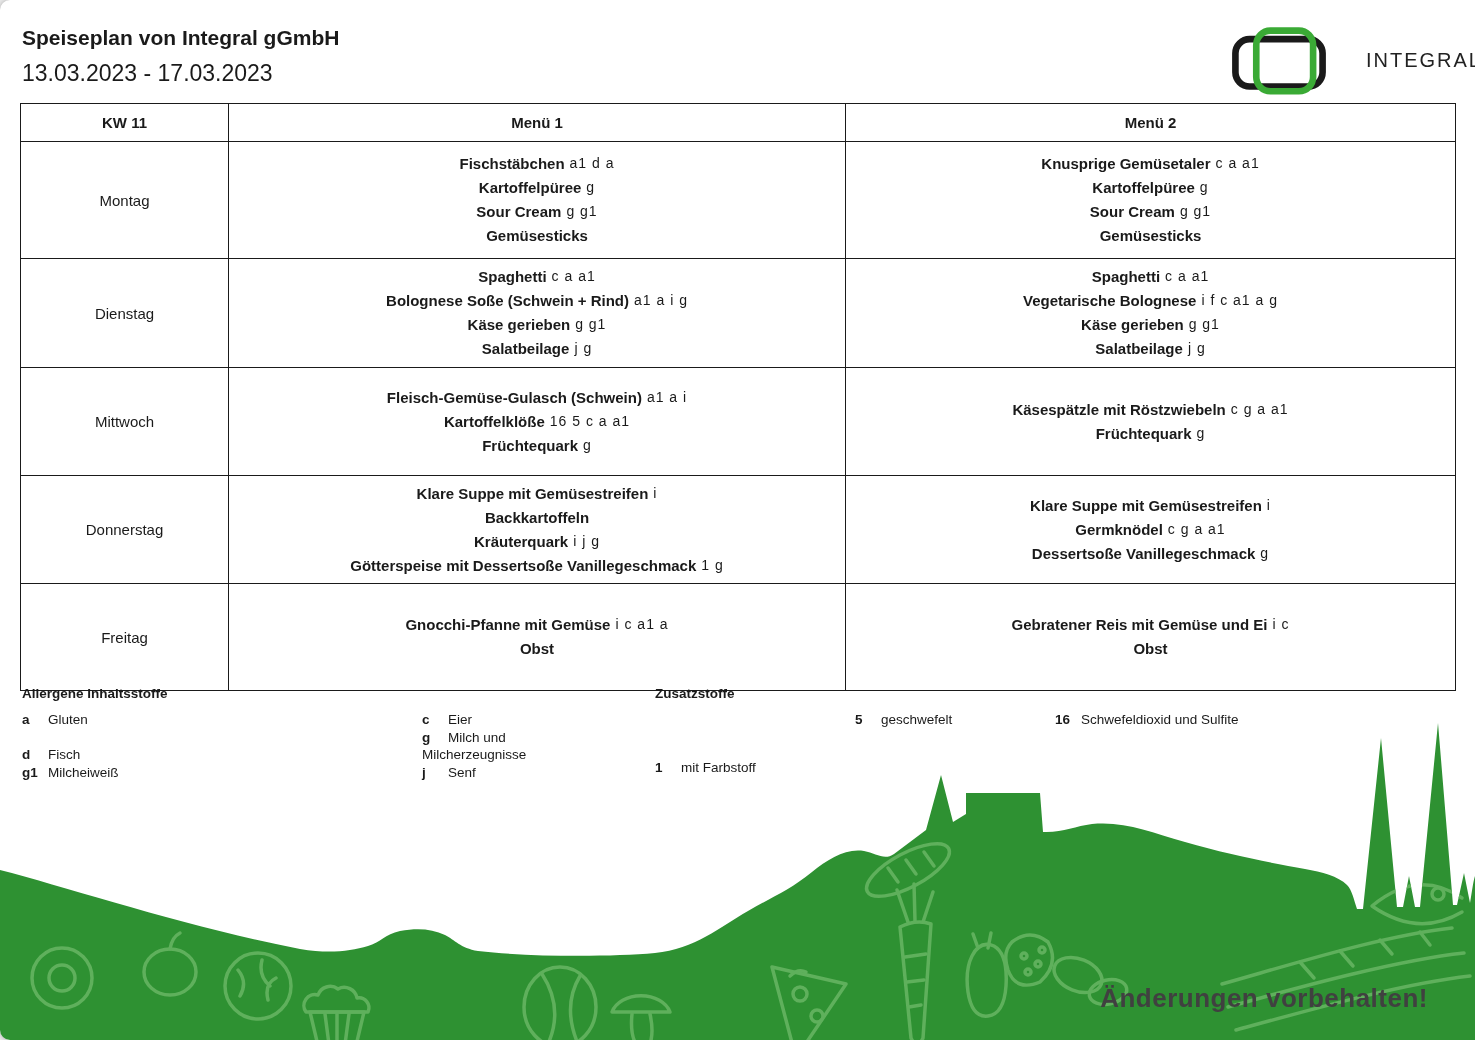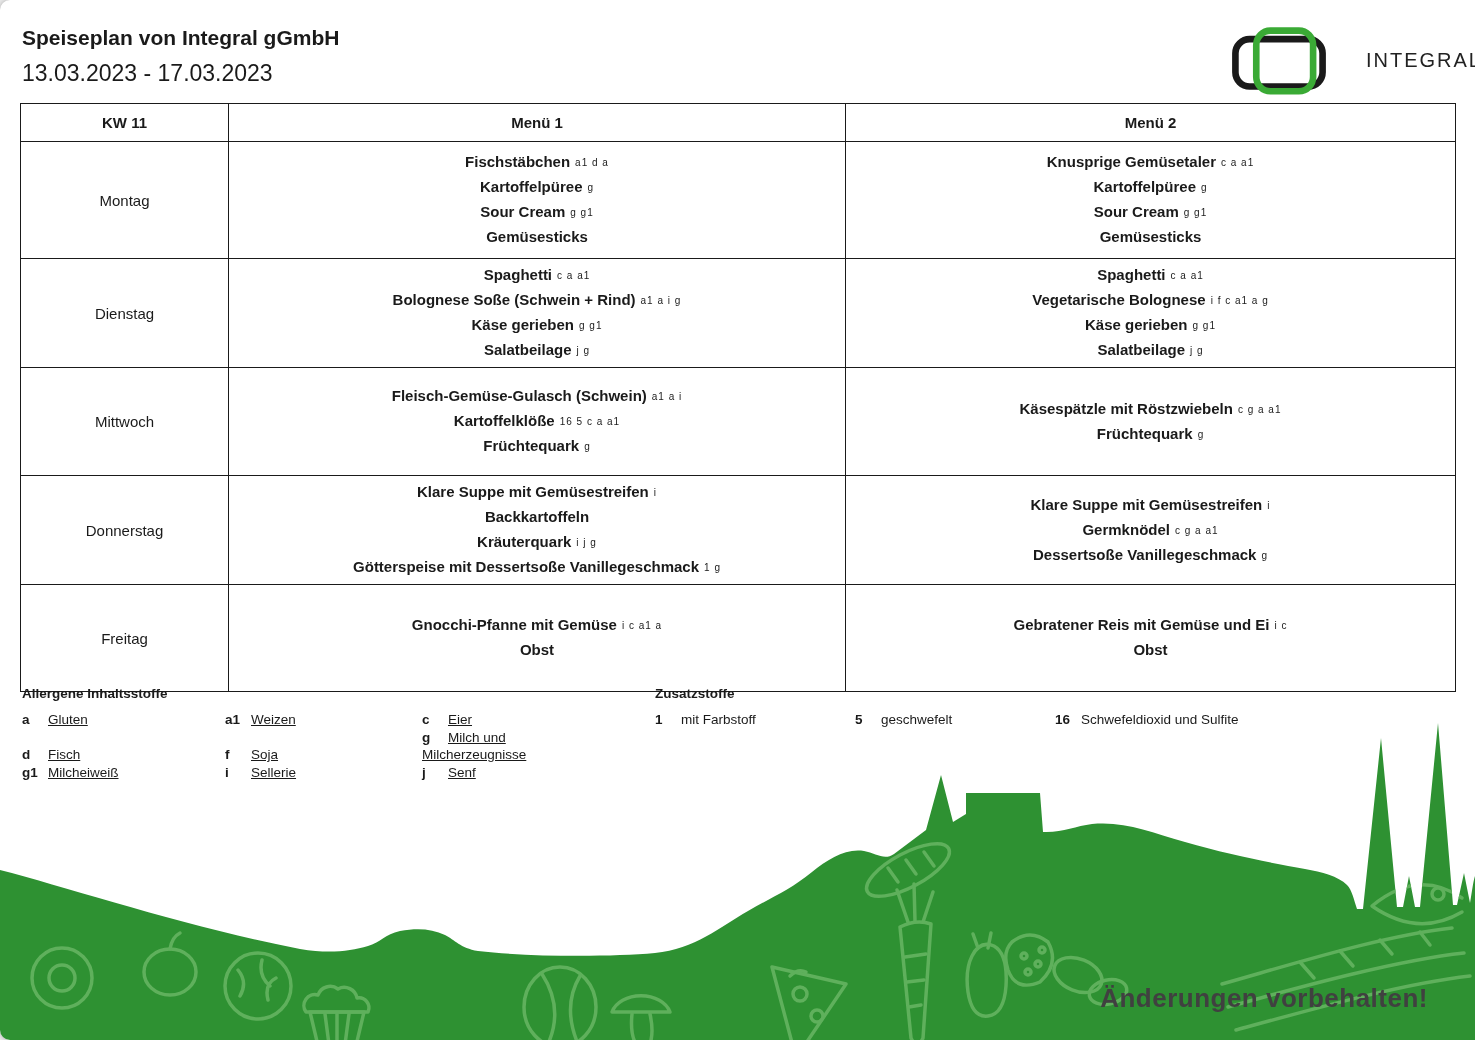--- a/index.html
+++ b/index.html
@@ -25,7 +25,7 @@
   col.c-day{width:208px;} col.c-m1{width:617px;} col.c-m2{width:610px;}
   td.day-cell{font-size:15px;font-weight:normal;}
   td.menu-cell .dish{line-height:23px;font-size:15px;font-weight:bold;white-space:nowrap;}
-  .dish-codes{font-size:10px;font-weight:normal;margin-left:5px;position:relative;top:-1px;letter-spacing:1px;}
+  .dish-codes{font-size:14px;font-weight:normal;margin-left:5px;position:relative;top:-1px;letter-spacing:1px;}
   .dish-codes:empty{margin-left:0;}
   
   .legend{position:absolute;left:22px;top:686px;width:1433px;height:100px;font-size:13.5px;}

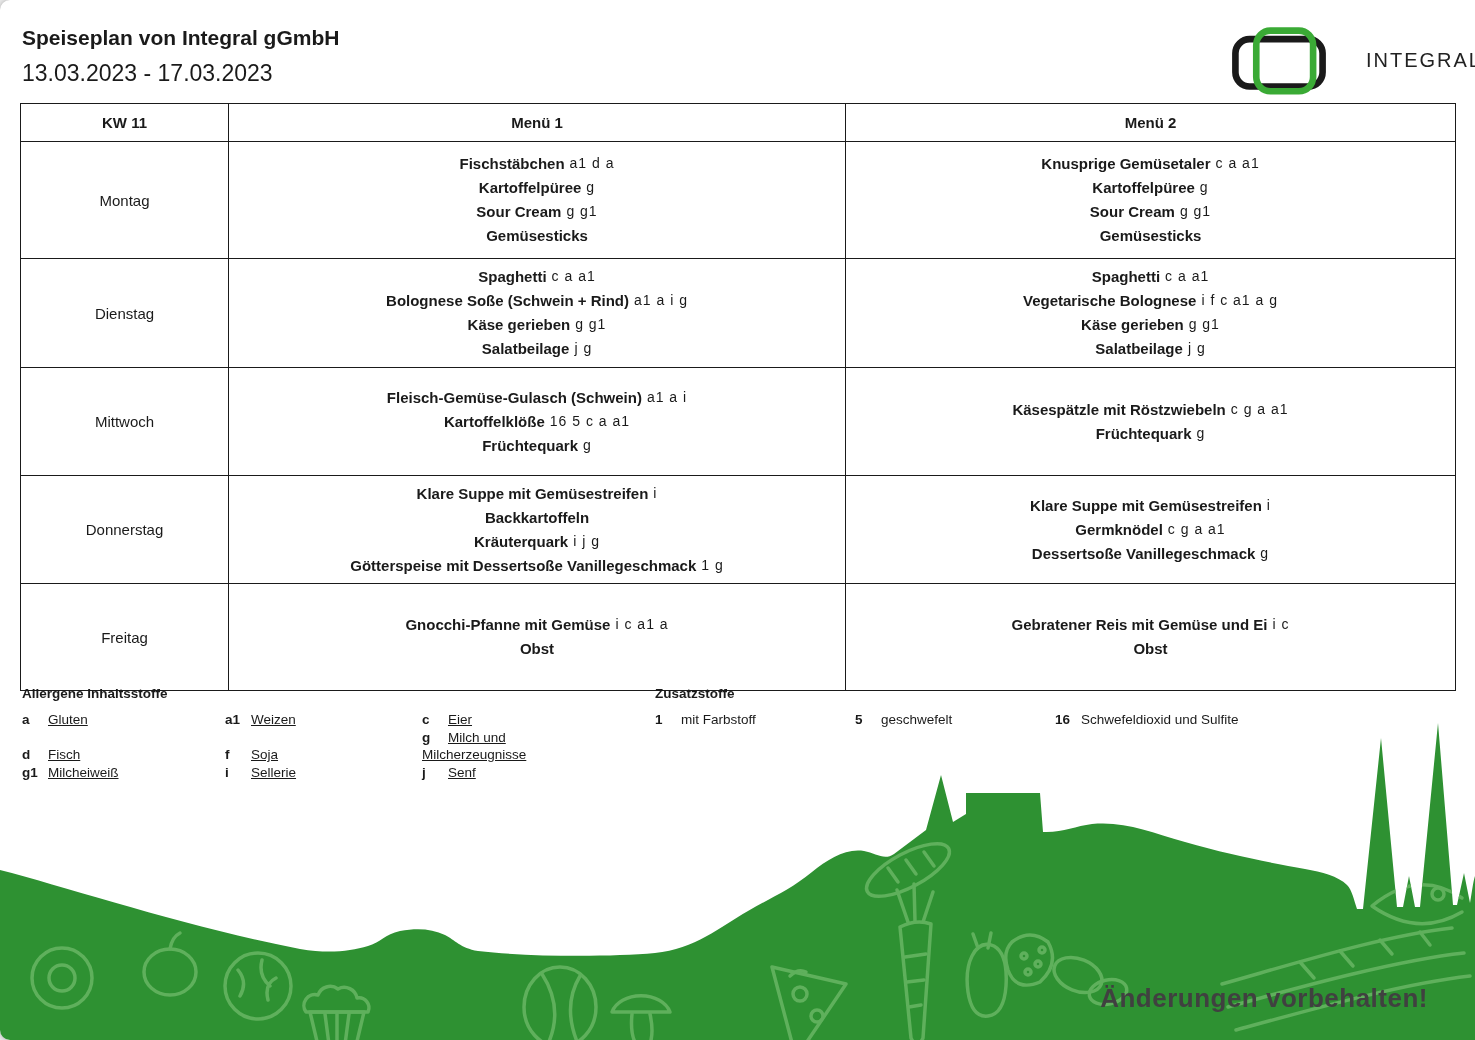--- a/index.html
+++ b/index.html
@@ -30,7 +30,7 @@
   
   .legend{position:absolute;left:22px;top:686px;width:1433px;height:100px;font-size:13.5px;}
   .lg-head{font-weight:bold;position:absolute;top:0;}
-  .lg-col{position:absolute;top:25px;text-decoration:underline;}
+  .lg-col{position:absolute;top:25px;}
   .lg-row{height:17.5px;line-height:17.5px;white-space:nowrap;}
   .lg-code{display:inline-block;min-width:26px;font-weight:bold;}
   .lg-code:empty{min-width:0;}

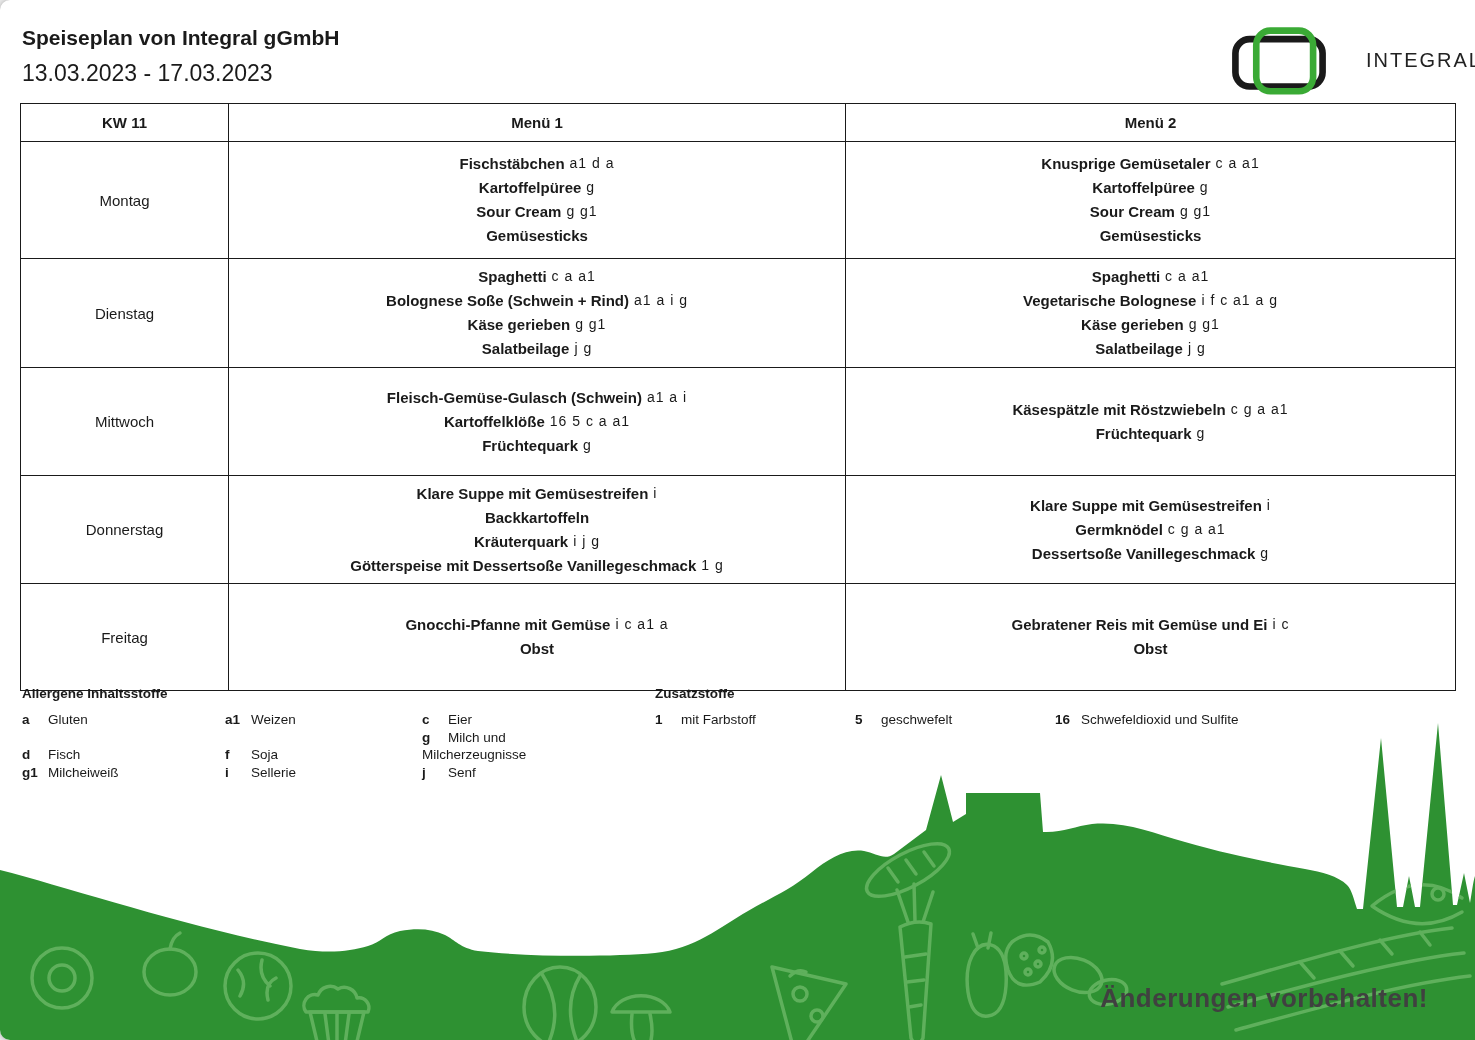--- a/index.html
+++ b/index.html
@@ -150,12 +150,6 @@
         <div class="lg-row"><span class="lg-code">d</span><span class="lg-label">Fisch</span></div>
         <div class="lg-row"><span class="lg-code">g1</span><span class="lg-label">Milcheiweiß</span></div>
       </div>
-    <div class="lg-col" style="left:203px;width:195px;">
-        <div class="lg-row"><span class="lg-code">a1</span><span class="lg-label">Weizen</span></div>
-        <div class="lg-row"><span class="lg-code"></span><span class="lg-label"></span></div>
-        <div class="lg-row"><span class="lg-code">f</span><span class="lg-label">Soja</span></div>
-        <div class="lg-row"><span class="lg-code">i</span><span class="lg-label">Sellerie</span></div>
-      </div>
     <div class="lg-col" style="left:400px;width:220px;">
         <div class="lg-row"><span class="lg-code">c</span><span class="lg-label">Eier</span></div>
         <div class="lg-row"><span class="lg-code">g</span><span class="lg-label">Milch und</span></div>

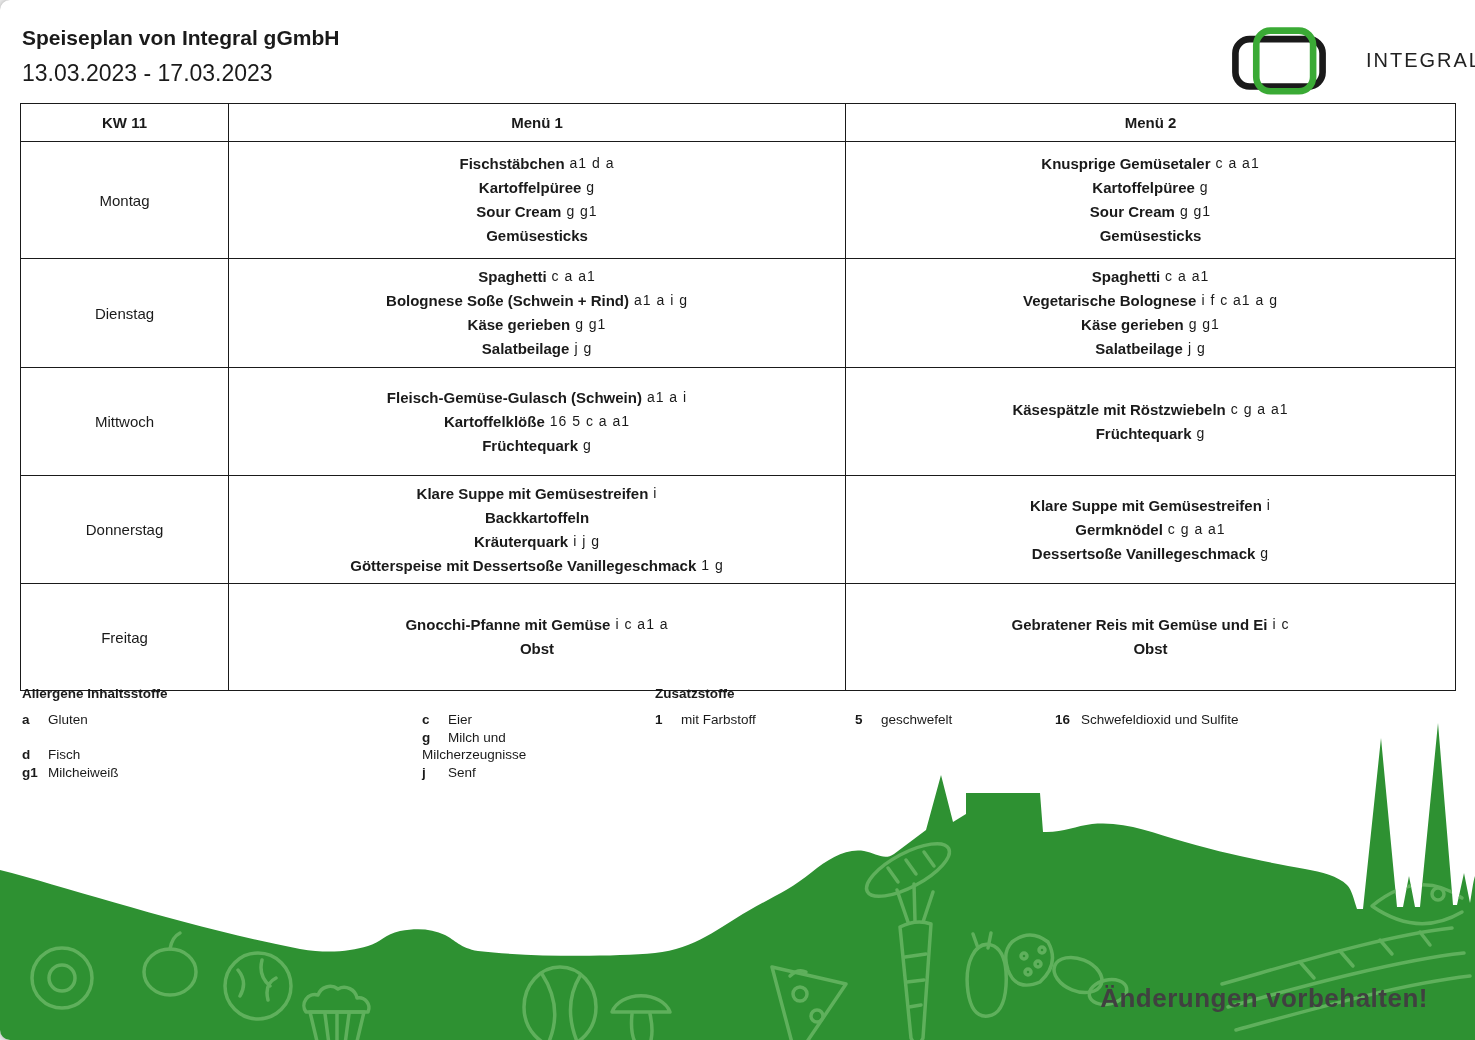--- a/index.html
+++ b/index.html
@@ -158,7 +158,7 @@
       </div>
     <div class="lg-head" style="left:633px;text-align:center;">Zusatzstoffe</div>
     <div class="zs-items">
-        <div class="lg-row" style="left: 633px;"><span class="lg-code">1</span><span class="lg-label">mit Farbstoff</span></div>
+        <div class="lg-row" style="left: 633px; margin-top: 48px;"><span class="lg-code">1</span><span class="lg-label">mit Farbstoff</span></div>
         <div class="lg-row" style="left: 833px;"><span class="lg-code">5</span><span class="lg-label">geschwefelt</span></div>
         <div class="lg-row" style="left: 1033px;"><span class="lg-code">16</span><span class="lg-label">Schwefeldioxid und Sulfite</span></div>
       </div>

